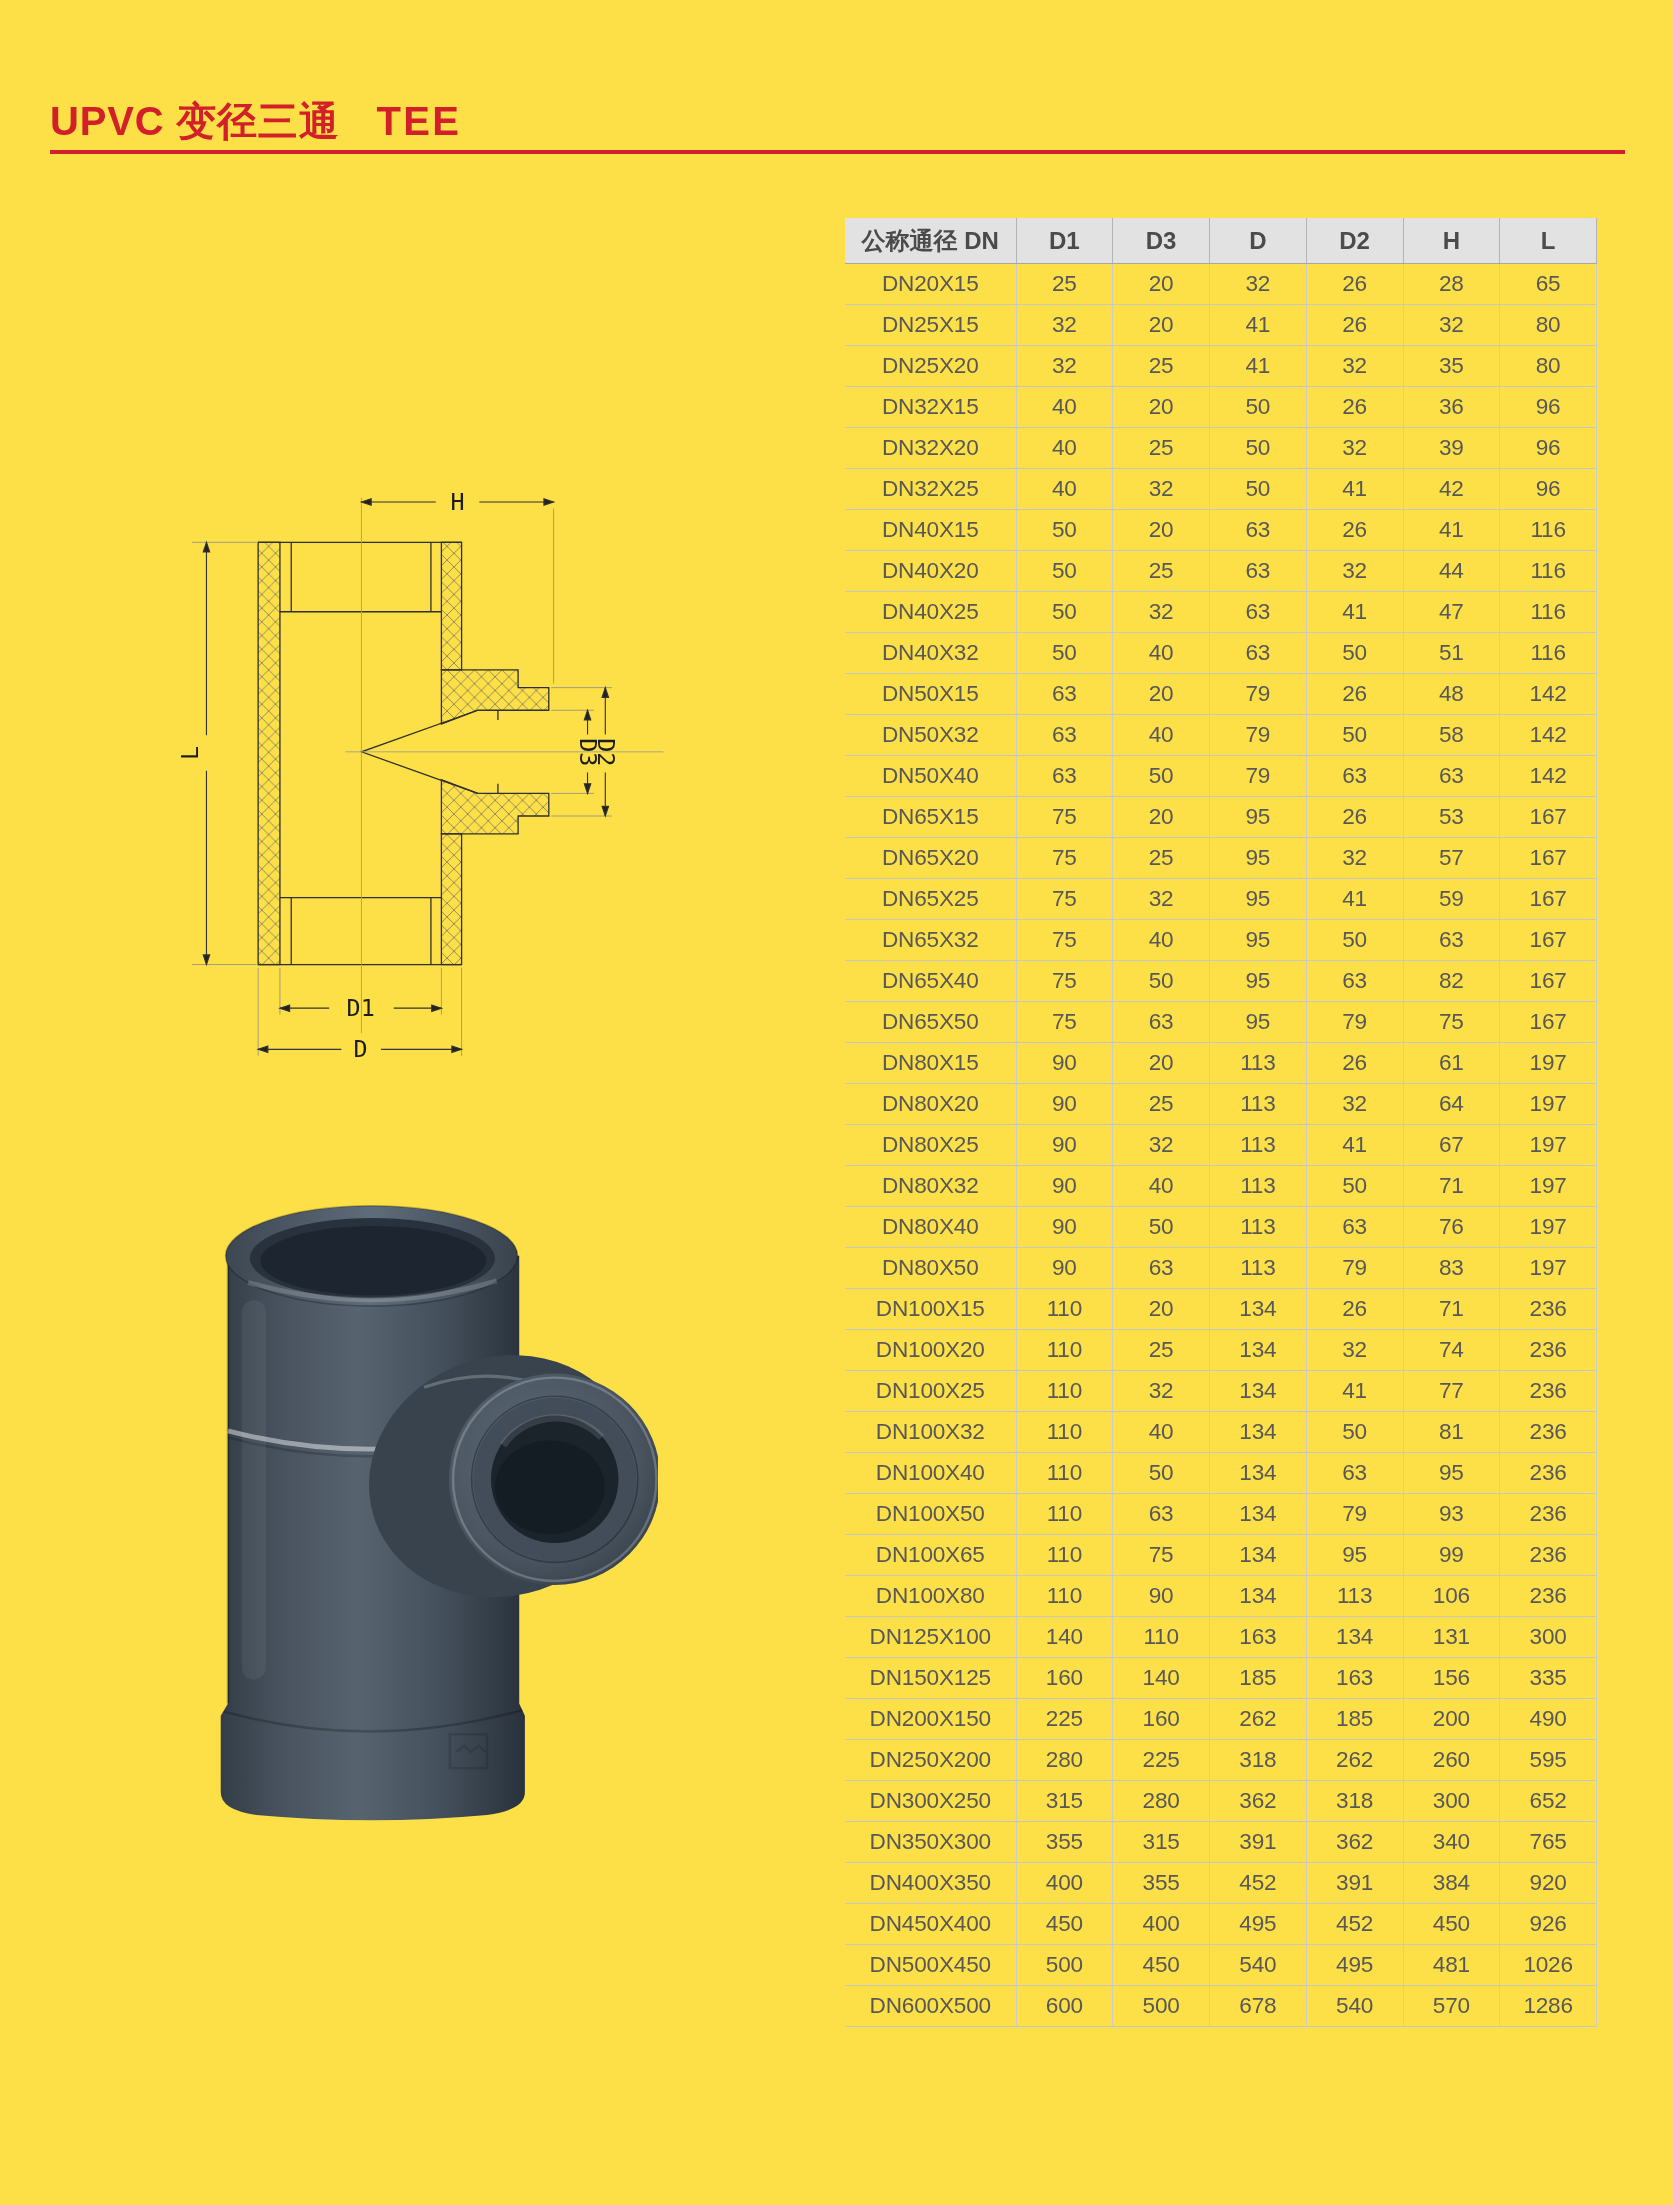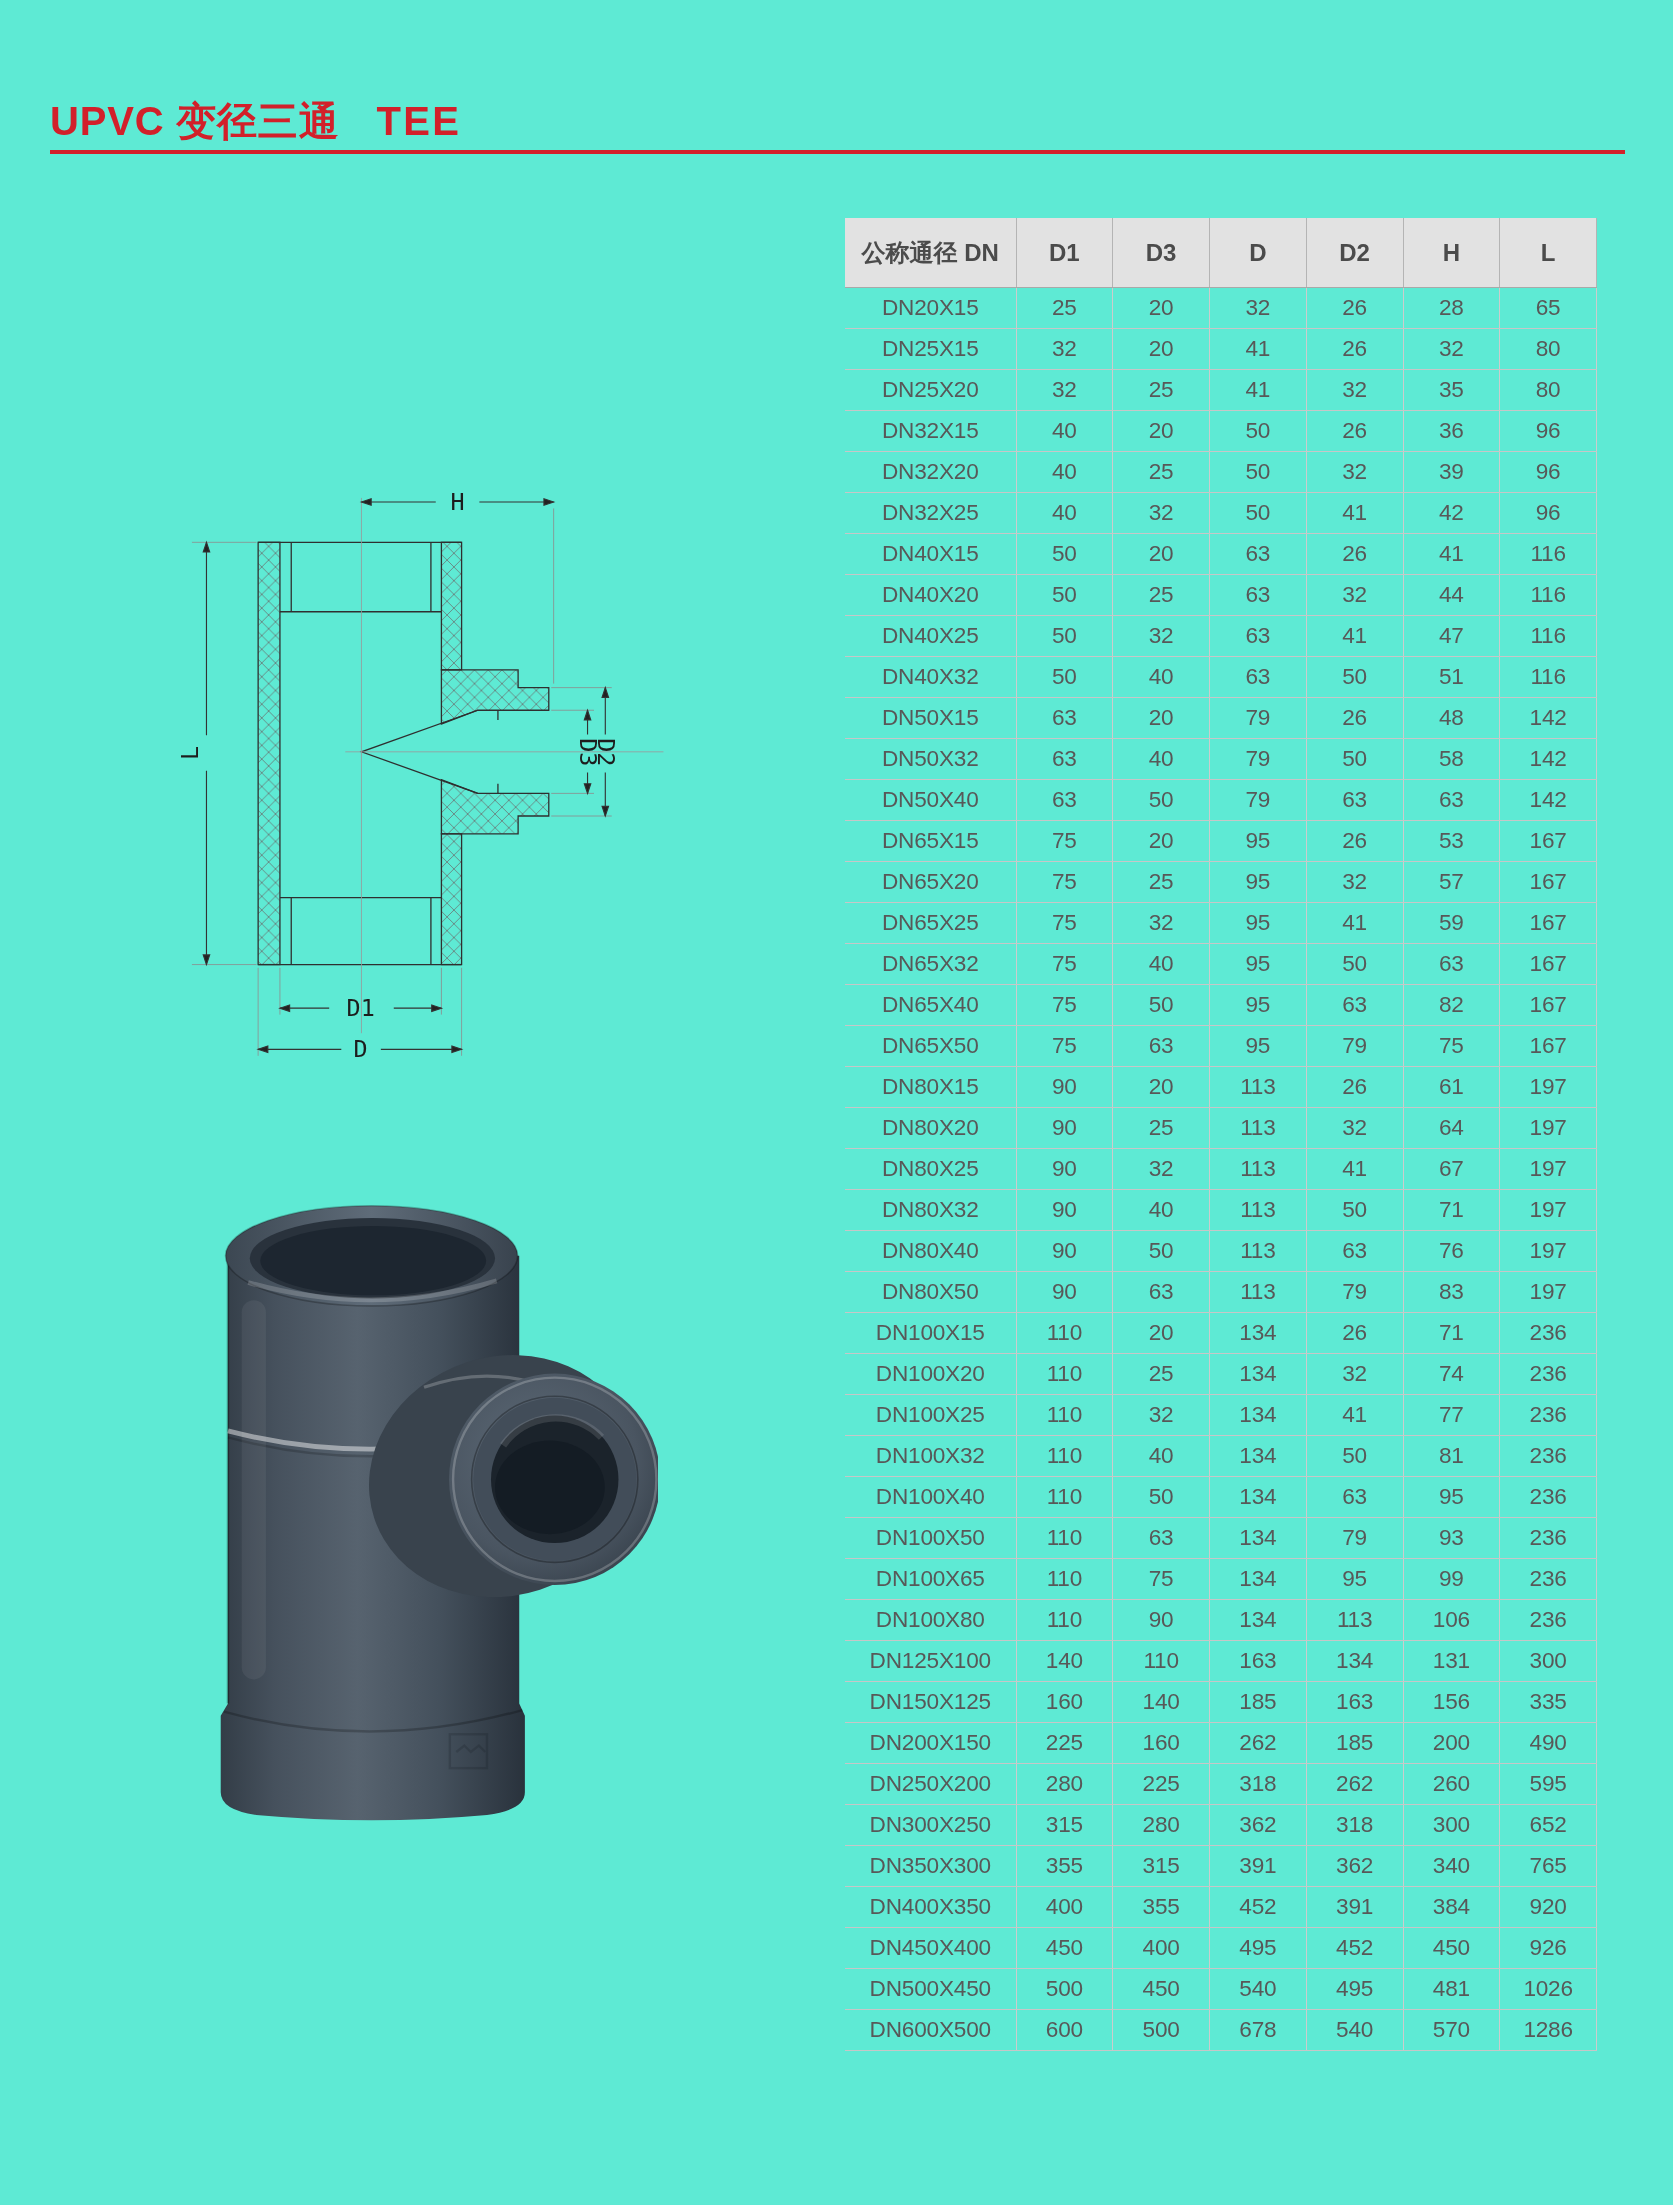--- a/index.html
+++ b/index.html
@@ -6,7 +6,7 @@
   #page{
     position:relative;
     width:1673px;height:2205px;
-    background:#5eead4;
+    background:#fde047;
     font-family:"Liberation Sans", sans-serif;
     overflow:hidden;
   }

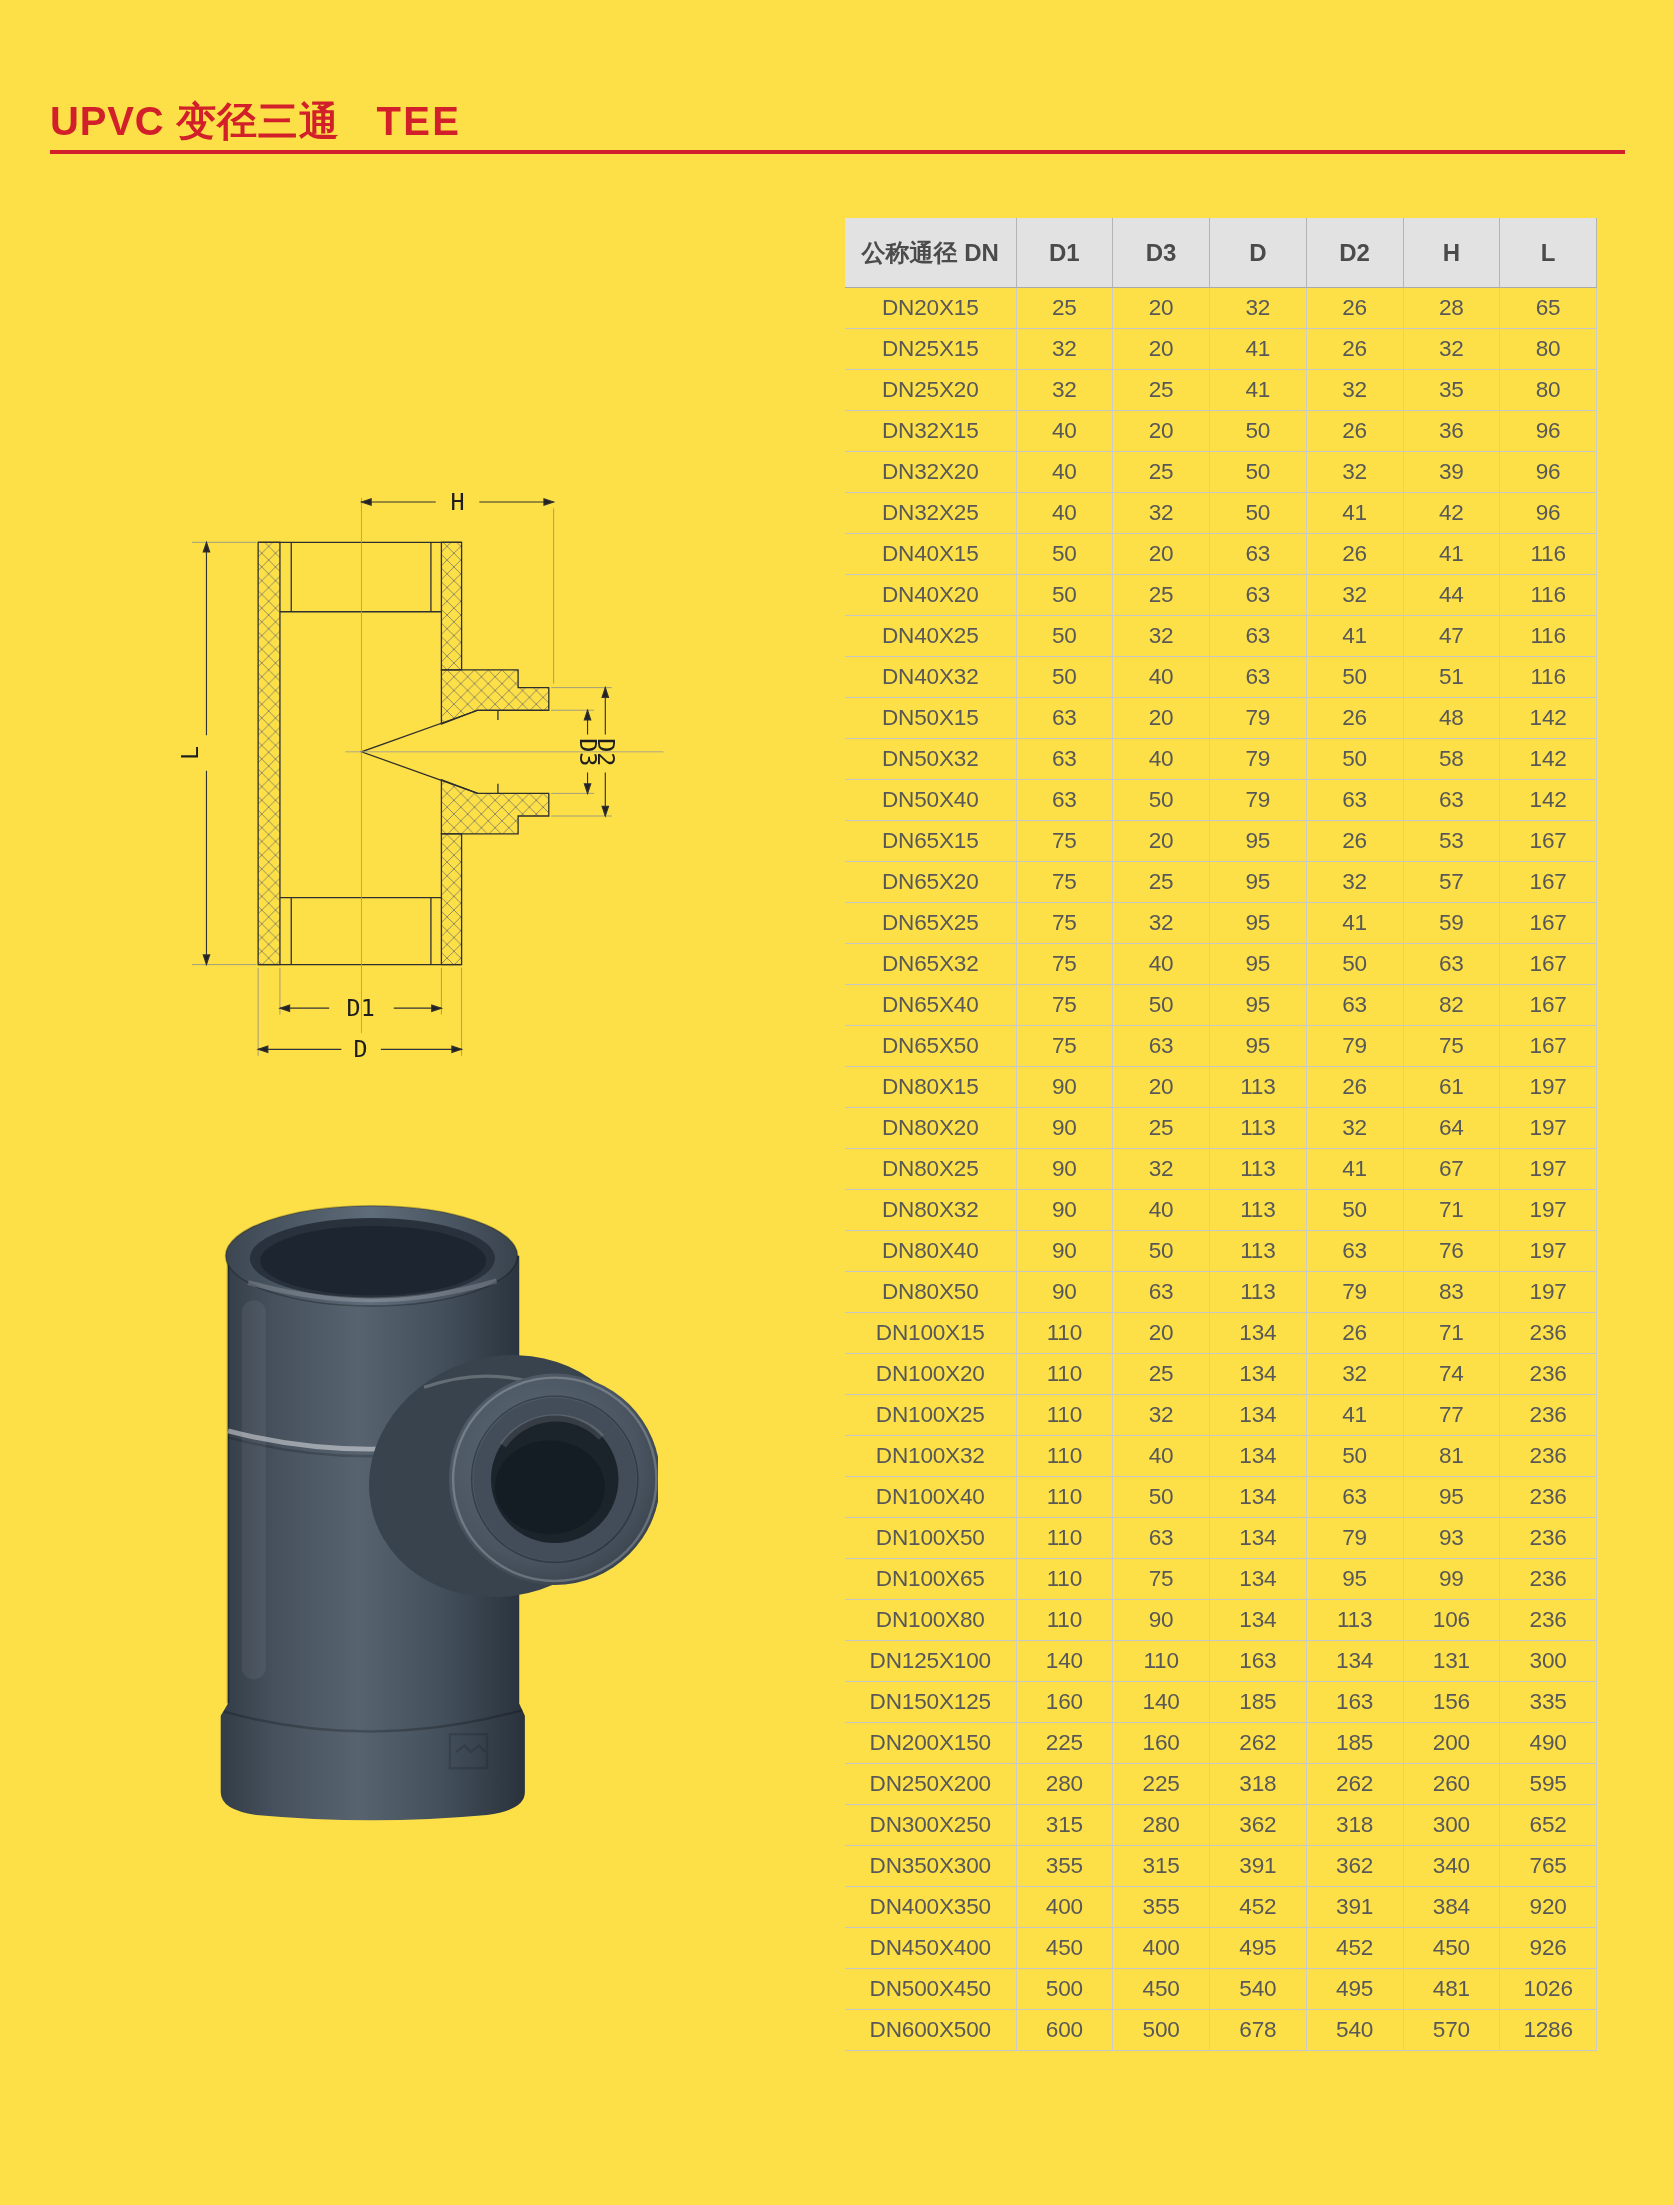--- a/index.html
+++ b/index.html
@@ -35,7 +35,7 @@
     height:45px;background:#e2e2e2;color:#4b4b4b;
     font-size:24px;font-weight:bold;text-align:center;
     border-right:0.8px solid #b4b4b4;border-bottom:1.6px solid #a9a9a9;
-    padding:12px;
+    padding:0;
   }
   table.spec td{
     height:40px;text-align:center;vertical-align:middle;

